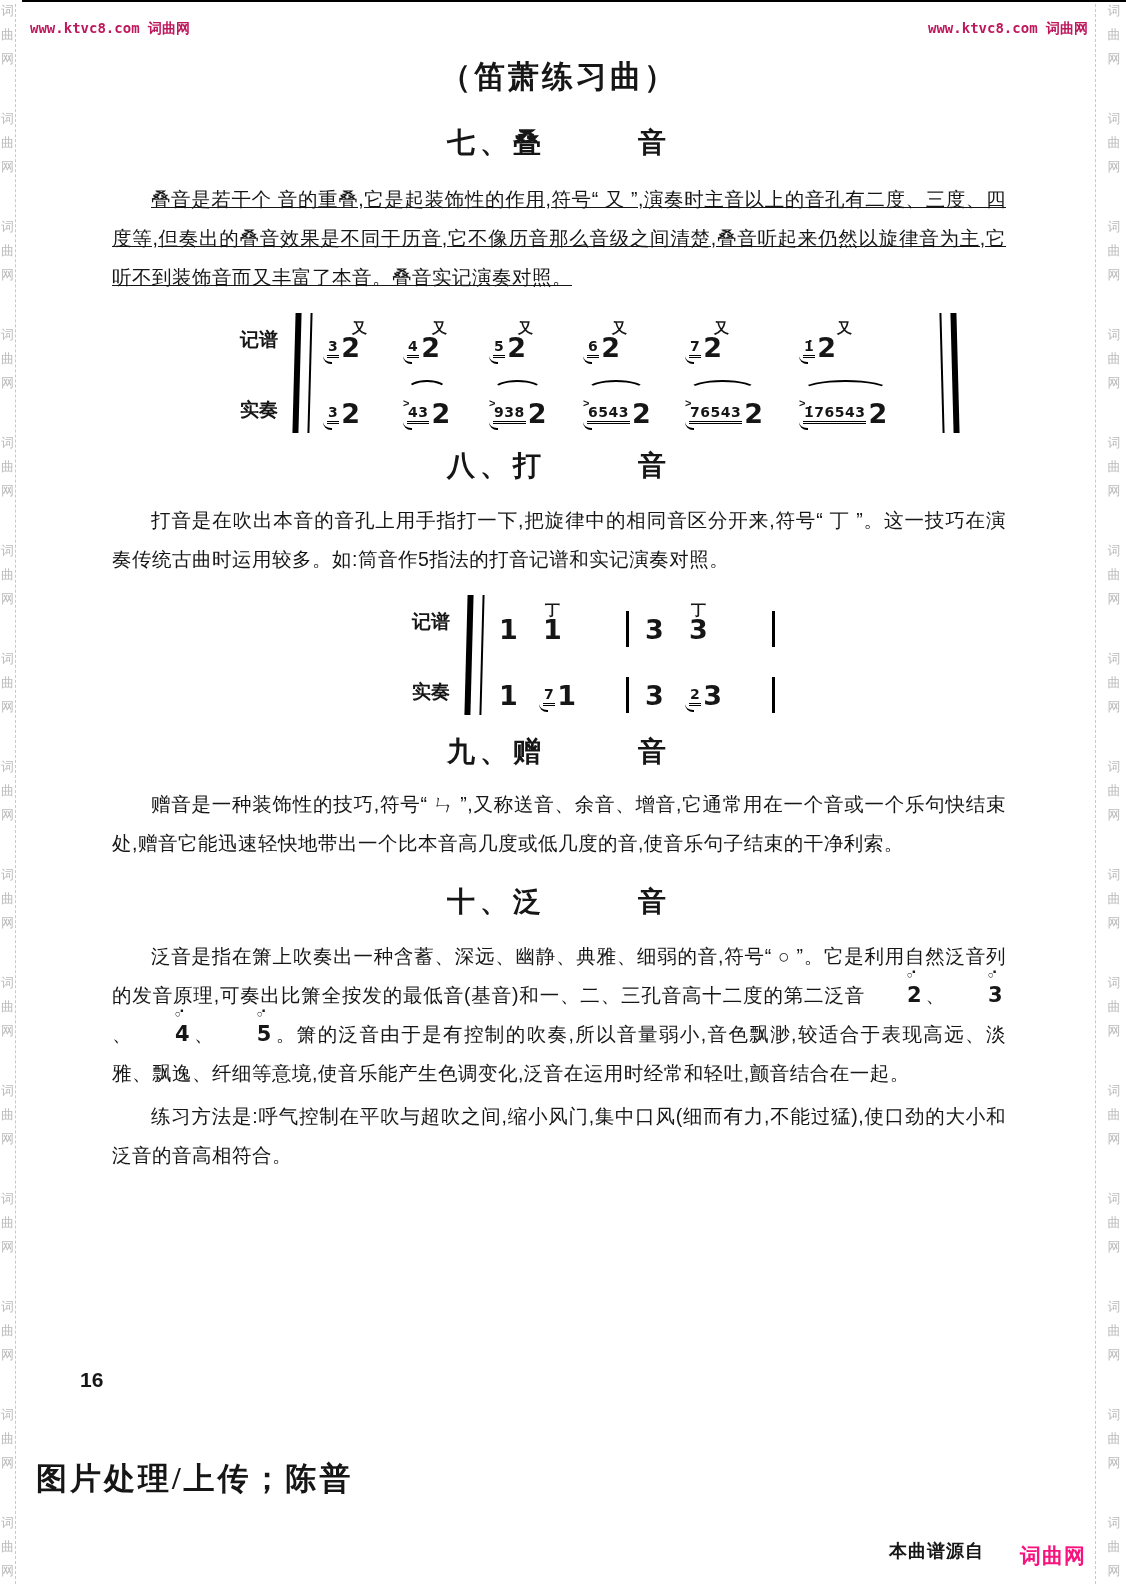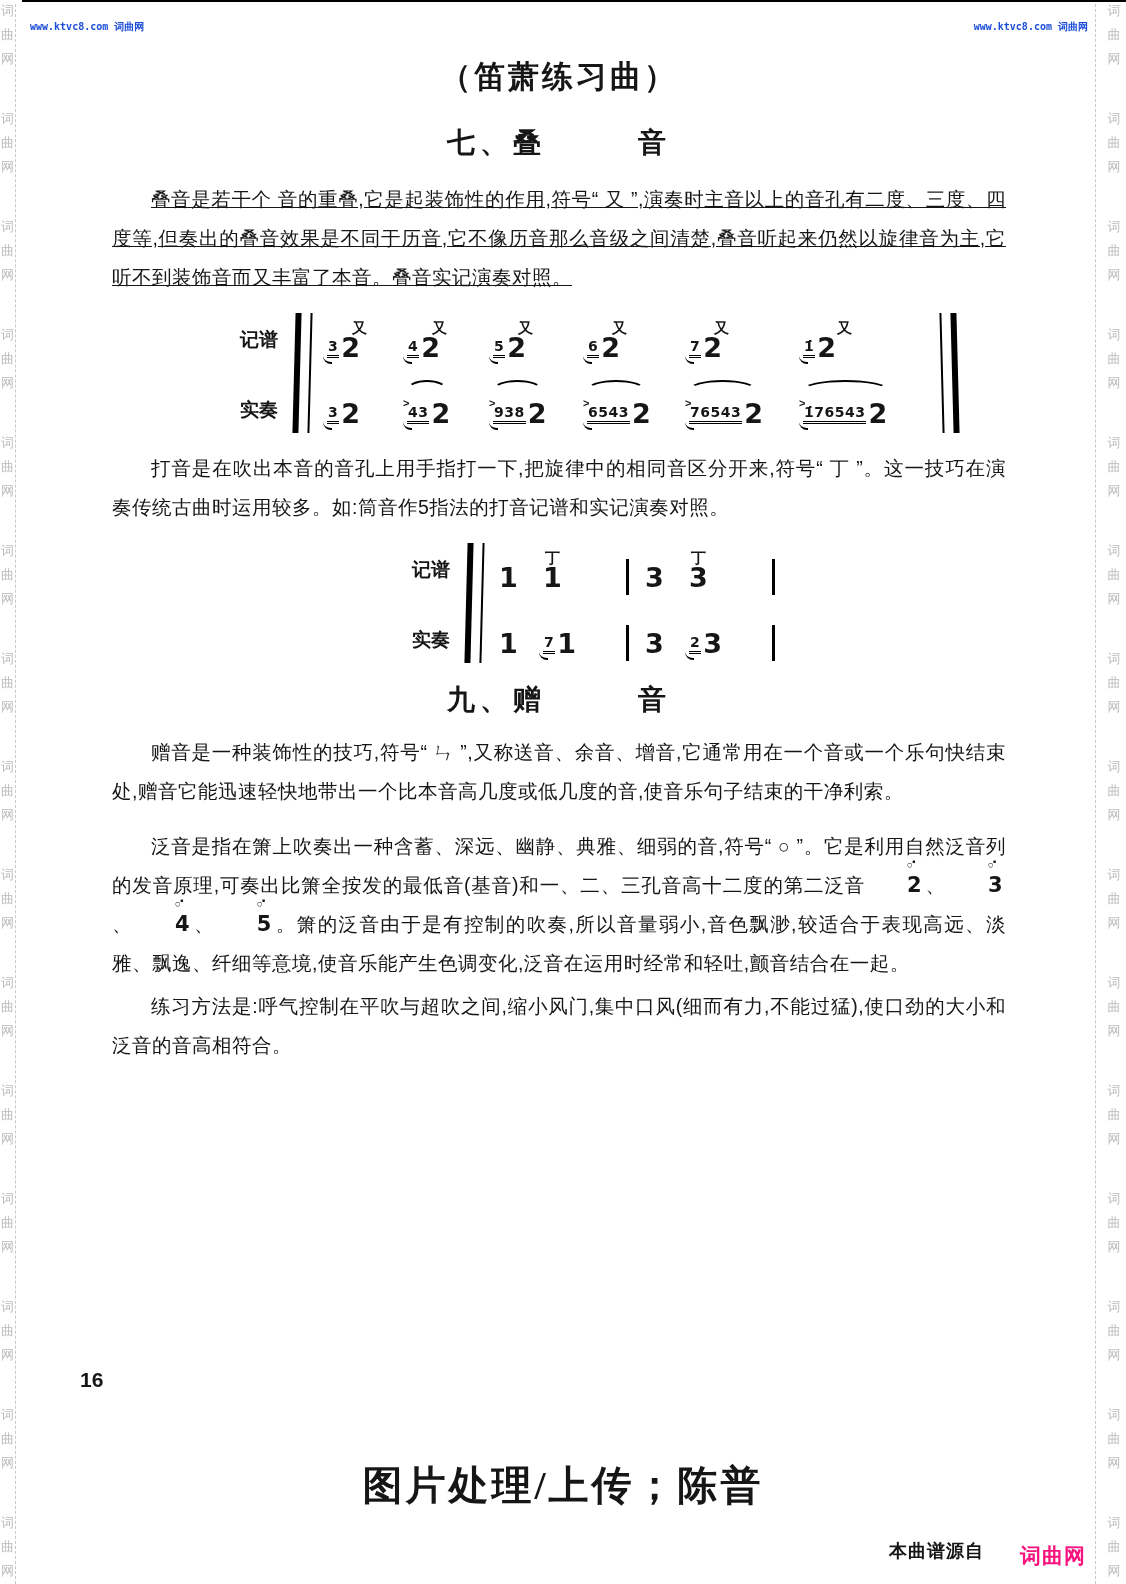--- a/index.html
+++ b/index.html
@@ -16,7 +16,7 @@
   .wm-gap{margin-bottom:46px;}
 
   .hdr{position:absolute;top:20px;left:30px;right:38px;display:flex;justify-content:space-between;
-       font-family:"DejaVu Sans Mono",monospace;font-size:10px;font-weight:bold;color:#1d4ed8;}
+       font-family:"DejaVu Sans Mono",monospace;font-size:14px;font-weight:bold;color:#be185d;}
 
   .content{position:relative;padding:0 120px 0 112px;margin-top:46px;}
   h1{text-align:center;font-size:31px;font-weight:700;margin:56px 0 0;letter-spacing:3px;}

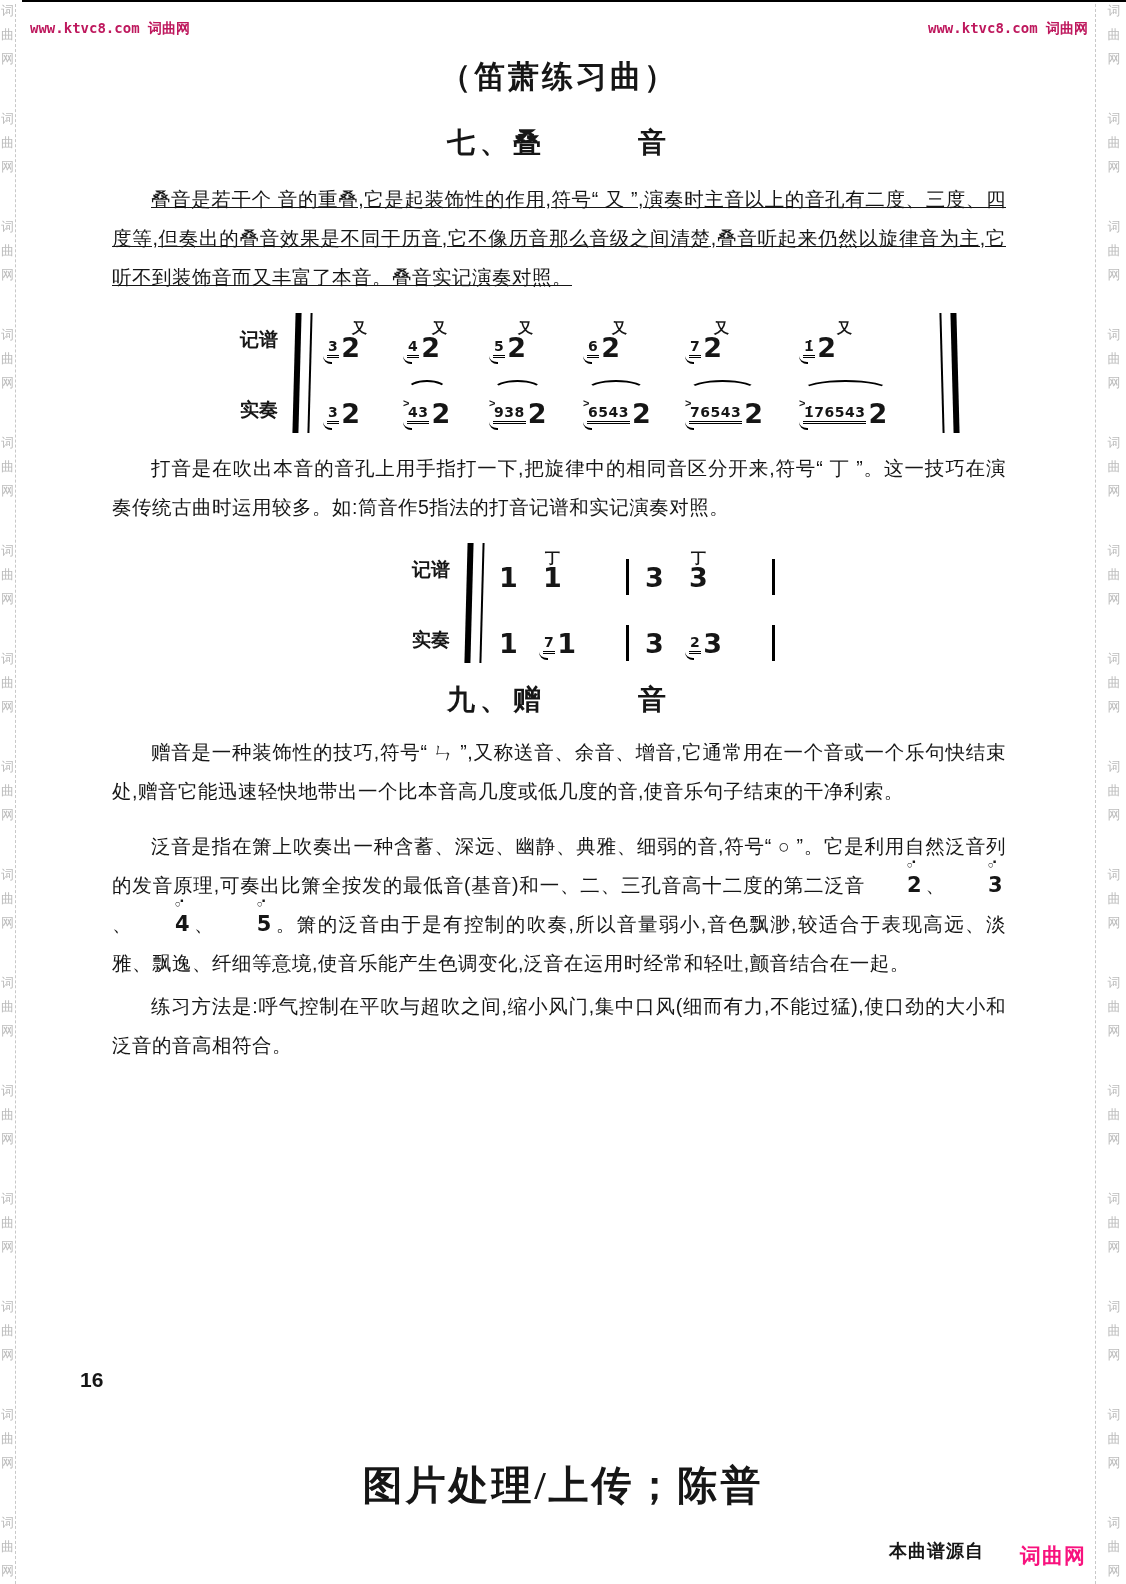--- a/index.html
+++ b/index.html
@@ -195,6 +195,9 @@
         <div class="bracket-close"></div>
       </div>
 
+    <h2 style="margin-top:14px;">
+      <span>八、打</span><span class="hsp"></span><span>音</span>
+    </h2>
 
     <p class="body indent" style="margin-top:16px;">打音是在吹出本音的音孔上用手指打一下,把旋律中的相同音区分开来,符号“ 丁 ”。这一技巧在演奏传统古曲时运用较多。如:筒音作5指法的打音记谱和实记演奏对照。</p>
 

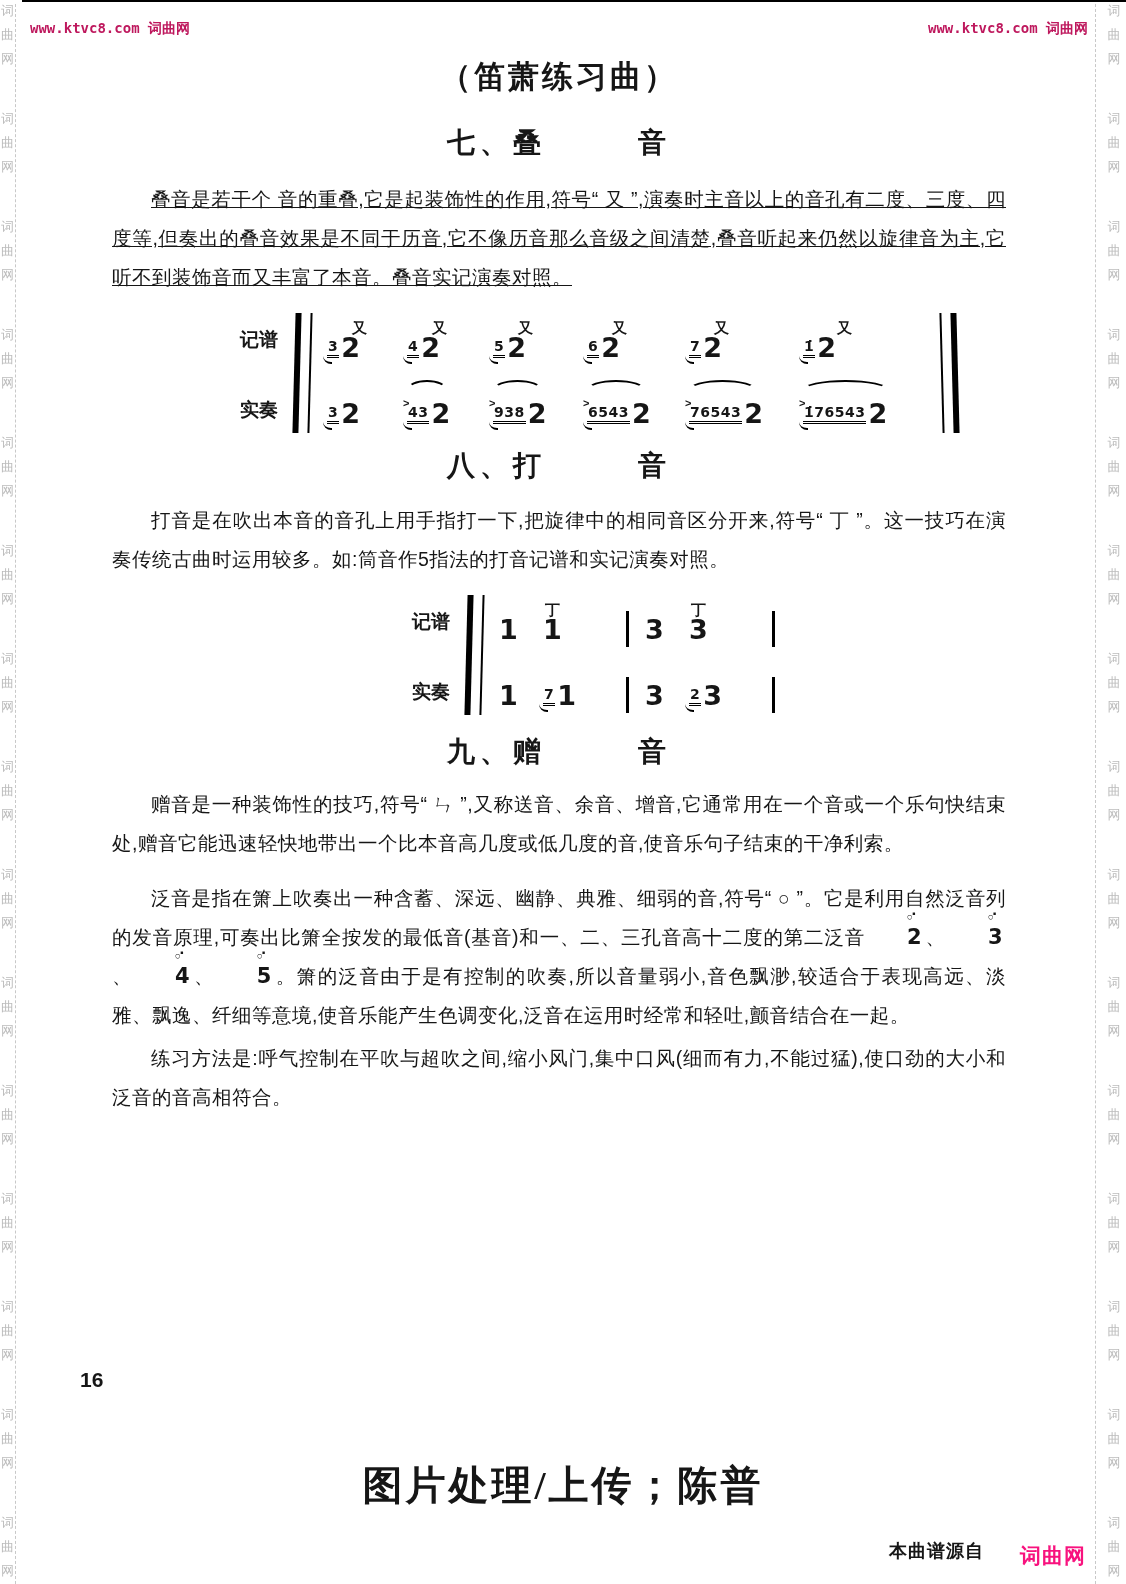--- a/index.html
+++ b/index.html
@@ -229,6 +229,9 @@
 
     <p class="body indent" style="margin-top:14px;">赠音是一种装饰性的技巧,符号“ ㄣ ”,又称送音、余音、增音,它通常用在一个音或一个乐句快结束处,赠音它能迅速轻快地带出一个比本音高几度或低几度的音,使音乐句子结束的干净利索。</p>
 
+    <h2 style="margin-top:20px;">
+      <span>十、泛</span><span class="hsp"></span><span>音</span>
+    </h2>
 
     <p class="body indent" style="margin-top:16px;" id="p-fanyin"><span>泛音是指在箫上吹奏出一种含蓄、深远、幽静、典雅、细弱的音,符号“ ○ ”。它是利用自然泛音列的发音原理,可奏出比箫全按发的最低音(基音)和一、二、三孔音高十二度的第二泛音</span><span id="fy-notes"><span class="fy"><span class="fy-ring">○</span><span class="fy-dot">·</span><span class="fy-num">2</span></span><span>、</span><span class="fy"><span class="fy-ring">○</span><span class="fy-dot">·</span><span class="fy-num">3</span></span><span>、</span><span class="fy"><span class="fy-ring">○</span><span class="fy-dot">·</span><span class="fy-num">4</span></span><span>、</span><span class="fy"><span class="fy-ring">○</span><span class="fy-dot">·</span><span class="fy-num">5</span></span></span><span>。箫的泛音由于是有控制的吹奏,所以音量弱小,音色飘渺,较适合于表现高远、淡雅、飘逸、纤细等意境,使音乐能产生色调变化,泛音在运用时经常和轻吐,颤音结合在一起。</span></p>
 

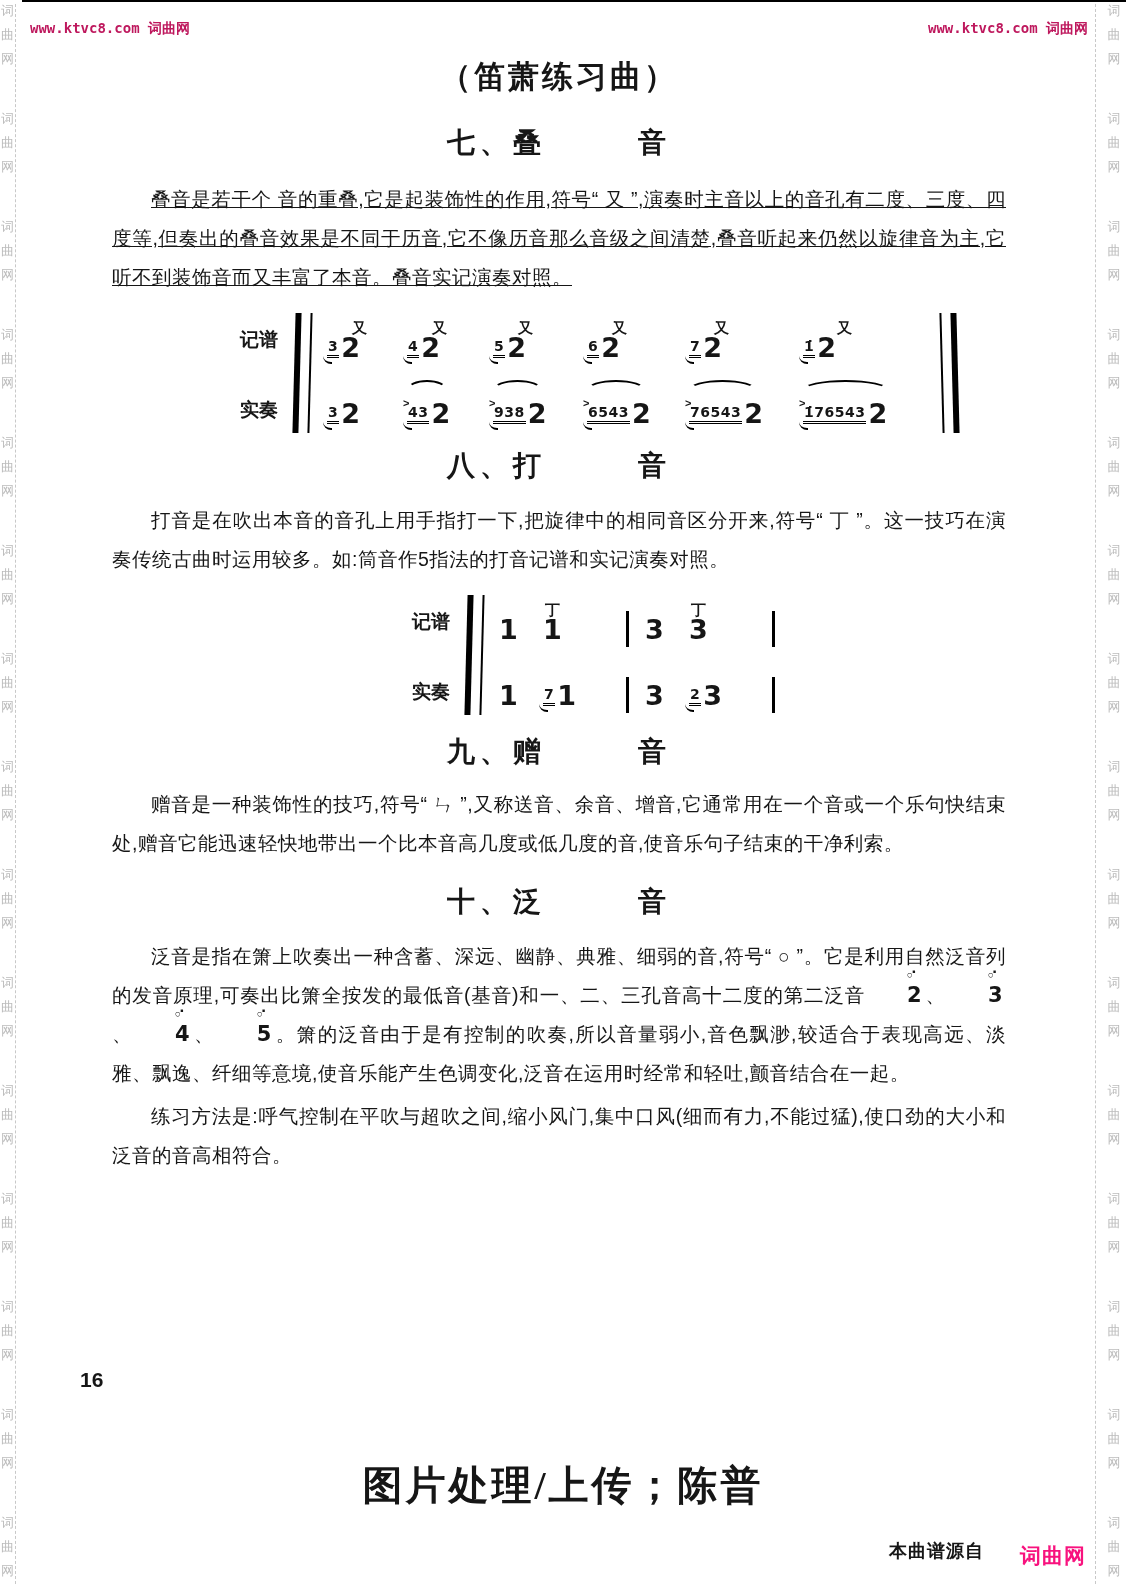--- a/index.html
+++ b/index.html
@@ -51,8 +51,8 @@
   .fy-dot{position:absolute;top:-8px;left:50%;transform:translateX(-50%);font-size:17px;font-weight:900;line-height:8px;}
 
   .pageno{position:absolute;left:80px;top:1368px;font-size:21px;font-weight:700;}
-  .credit{position:absolute;left:0;right:0;top:1458px;text-align:center;
-          font-family:"Liberation Serif",serif;font-size:40px;font-weight:700;letter-spacing:3px;}
+  .credit{position:absolute;left:0;right:0;top:1458px;text-align:left;
+          font-family:"Liberation Serif",serif;font-size:31px;font-weight:700;letter-spacing:3px;padding-left:36px;}
   .footer{position:absolute;right:40px;top:1532px;display:flex;align-items:center;gap:36px;}
   .footer .src{font-size:18px;font-weight:800;letter-spacing:1px;}
   .footer .logo{font-size:21px;font-weight:800;letter-spacing:1px;margin-top:10px;}

